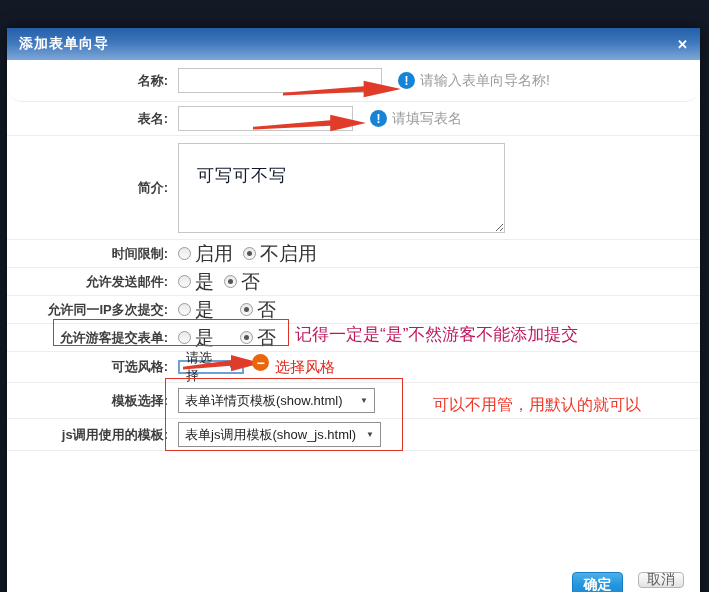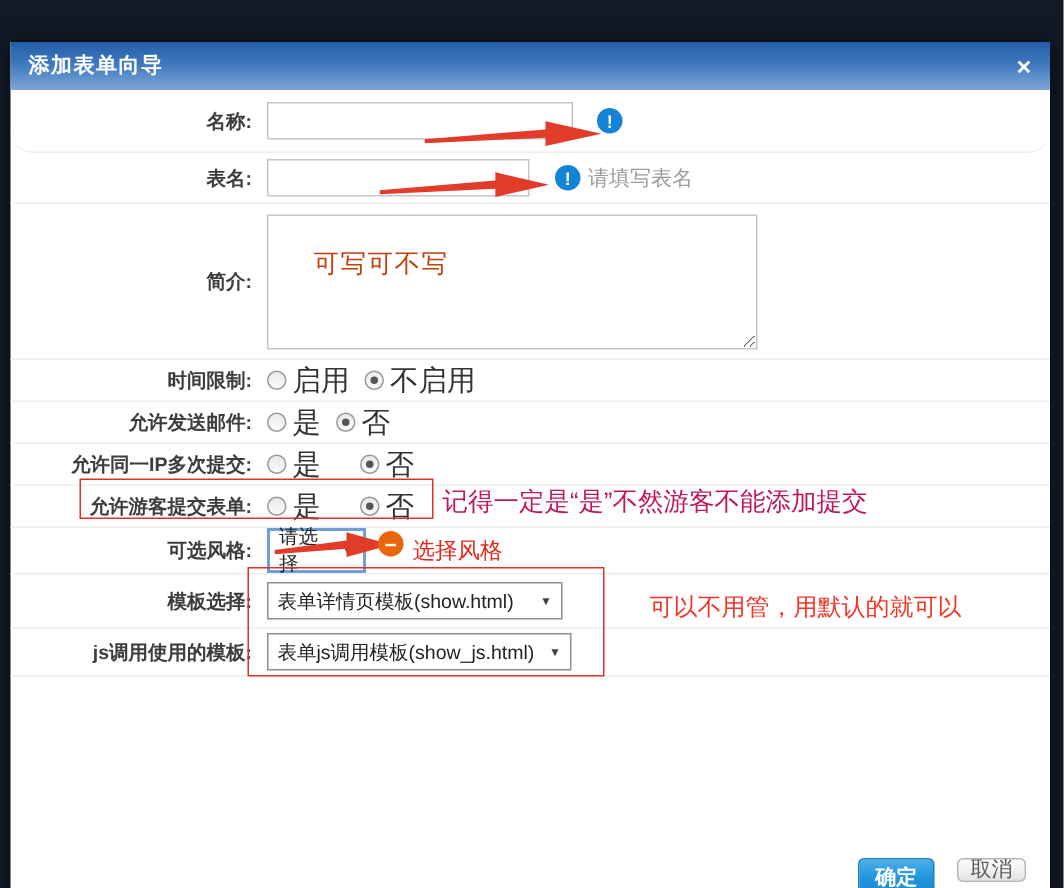--- a/index.html
+++ b/index.html
@@ -85,6 +85,7 @@
       <input class="txt w-name" type="text" value="" style="">
       <span class="hint gap1">
         <span class="info-ic">!</span>
+        <span class="hint-text">请输入表单向导名称!</span>
       </span>
     </span>
   </div>

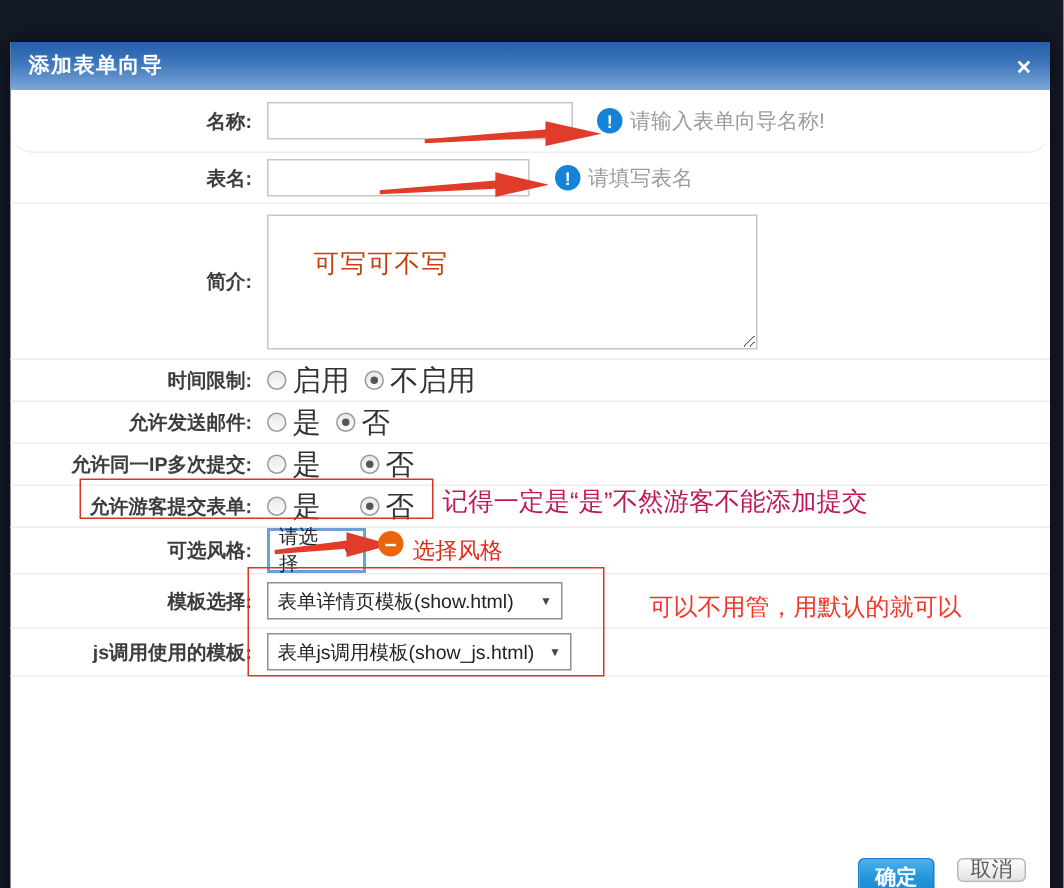--- a/index.html
+++ b/index.html
@@ -51,7 +51,7 @@
   .a1 { left:276px; top:51px; width:118px; height:22px; }
   .a2 { left:246px; top:85px; width:113px; height:22px; }
   .a3 { left:176px; top:326px; width:80px;  height:20px; }
-  .intro-note { left:190px; top:136px; font-size:17px; color:#c2410c; letter-spacing:1px;margin-left:12px; }
+  .intro-note { left:190px; top:136px; font-size:17px; color:#0f172a; letter-spacing:1px; }
   .guest-box { left:46px; top:291px; width:236px; height:27px; border:1px solid #dd3226; background:transparent; }
   .guest-note { left:288px; top:295px; font-size:17px; color:#be185d; }
   .minus-ic { left:245px; top:326px; width:17px; height:17px; border-radius:50%; background:#ea660d;

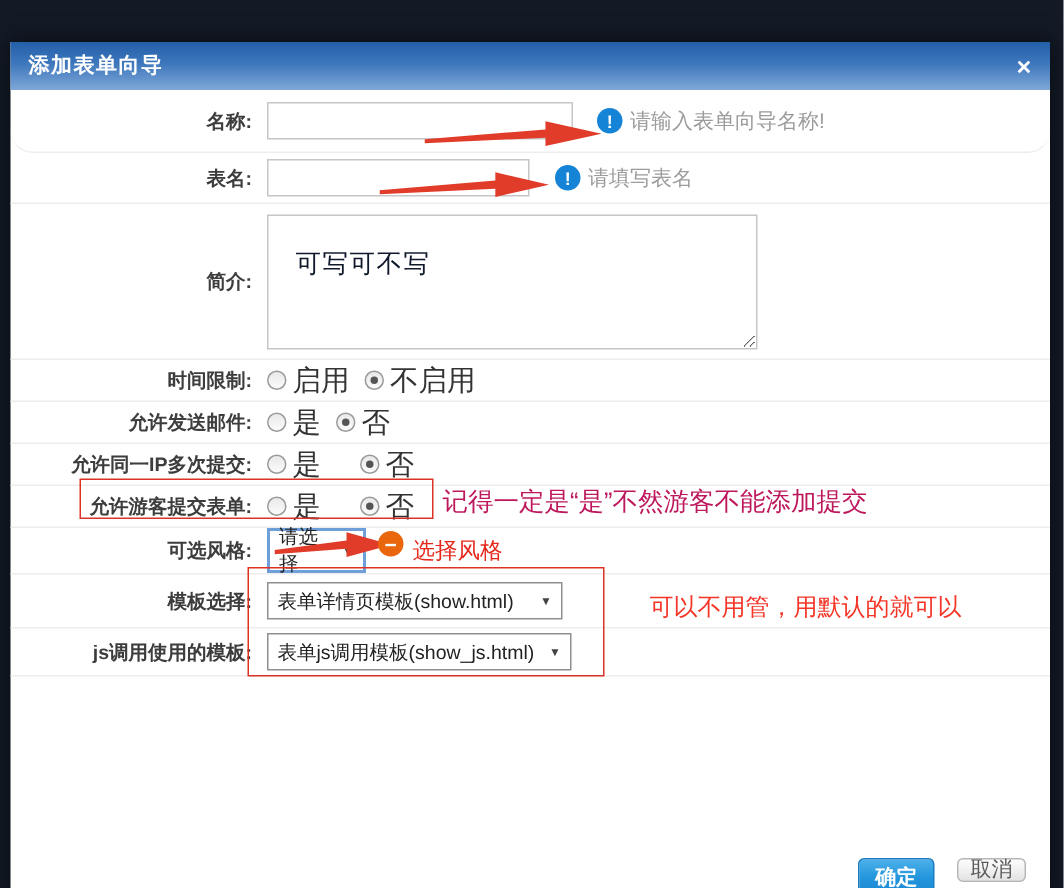--- a/index.html
+++ b/index.html
@@ -42,7 +42,7 @@
   .selbox { height:25px; border:1px solid #8f8f8f; background:#fff; display:flex; align-items:center;
             padding:0 6px; font-size:13px; color:#222; cursor:default; }
   .selbox .caret { margin-left:auto; font-size:8px; color:#444; padding-left:8px; }
-  .sel-style { width:66px; border:2px solid #6f9fd8; height:30px; }
+  .sel-style { width:66px; border:2px solid #6f9fd8; height:14px; }
   .sel-tpl { width:197px; } .sel-js { width:203px; }
 
   

